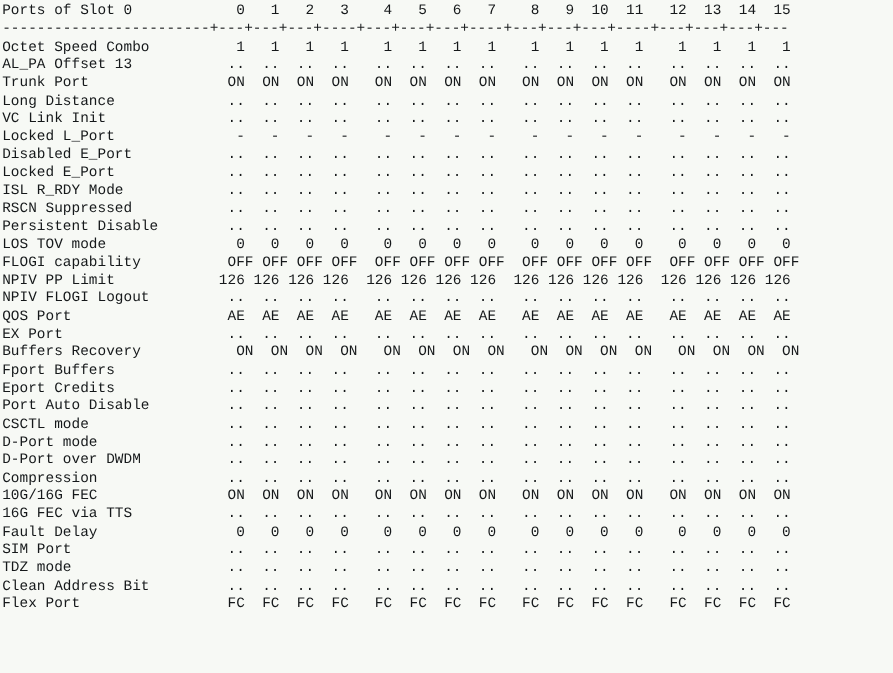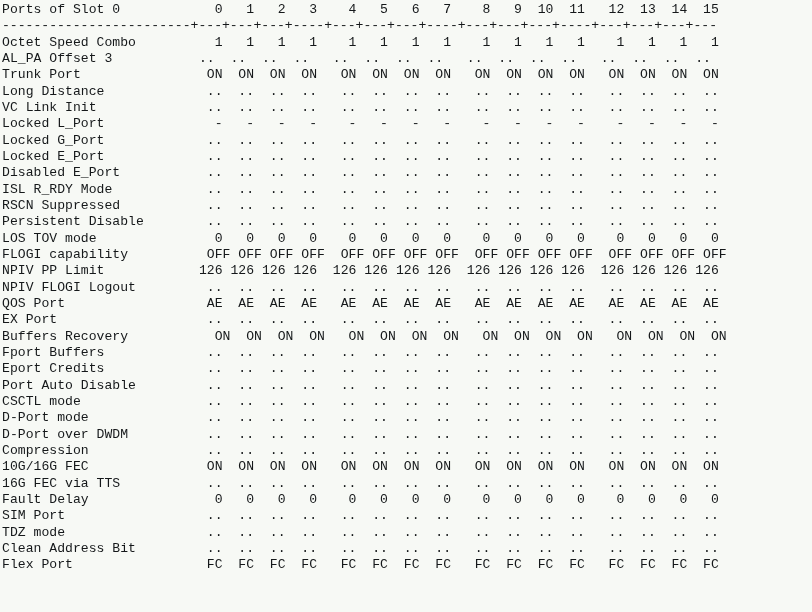--- a/index.html
+++ b/index.html
@@ -45,7 +45,7 @@
     <div class="term-line">Ports of Slot 0            0   1   2   3    4   5   6   7    8   9  10  11   12  13  14  15</div>
     <div class="term-line rule">------------------------+---+---+---+----+---+---+---+----+---+---+---+----+---+---+---+---</div>
     <div class="term-line">Octet Speed Combo          1   1   1   1    1   1   1   1    1   1   1   1    1   1   1   1</div>
-    <div class="term-line">AL_PA Offset 3           ..  ..  ..  ..   ..  ..  ..  ..   ..  ..  ..  ..   ..  ..  ..  ..</div>
+    <div class="term-line">AL_PA Offset 13           ..  ..  ..  ..   ..  ..  ..  ..   ..  ..  ..  ..   ..  ..  ..  ..</div>
     <div class="term-line">Trunk Port                ON  ON  ON  ON   ON  ON  ON  ON   ON  ON  ON  ON   ON  ON  ON  ON</div>
     <div class="term-line">Long Distance             ..  ..  ..  ..   ..  ..  ..  ..   ..  ..  ..  ..   ..  ..  ..  ..</div>
     <div class="term-line">VC Link Init              ..  ..  ..  ..   ..  ..  ..  ..   ..  ..  ..  ..   ..  ..  ..  ..</div>

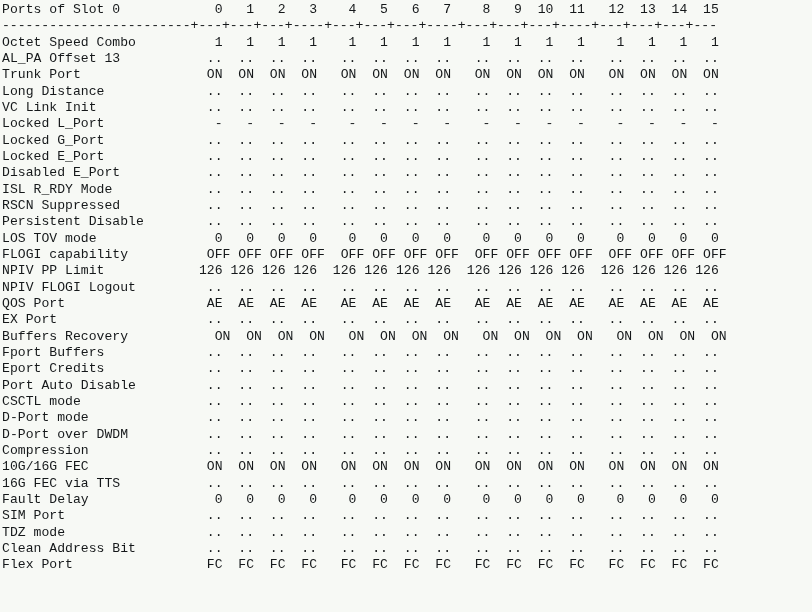--- a/index.html
+++ b/index.html
@@ -50,7 +50,6 @@
     <div class="term-line">Long Distance             ..  ..  ..  ..   ..  ..  ..  ..   ..  ..  ..  ..   ..  ..  ..  ..</div>
     <div class="term-line">VC Link Init              ..  ..  ..  ..   ..  ..  ..  ..   ..  ..  ..  ..   ..  ..  ..  ..</div>
     <div class="term-line">Locked L_Port              -   -   -   -    -   -   -   -    -   -   -   -    -   -   -   -</div>
-    <div class="term-line">Locked G_Port             ..  ..  ..  ..   ..  ..  ..  ..   ..  ..  ..  ..   ..  ..  ..  ..</div>
     <div class="term-line">Locked E_Port             ..  ..  ..  ..   ..  ..  ..  ..   ..  ..  ..  ..   ..  ..  ..  ..</div>
     <div class="term-line">Disabled E_Port           ..  ..  ..  ..   ..  ..  ..  ..   ..  ..  ..  ..   ..  ..  ..  ..</div>
     <div class="term-line">ISL R_RDY Mode            ..  ..  ..  ..   ..  ..  ..  ..   ..  ..  ..  ..   ..  ..  ..  ..</div>

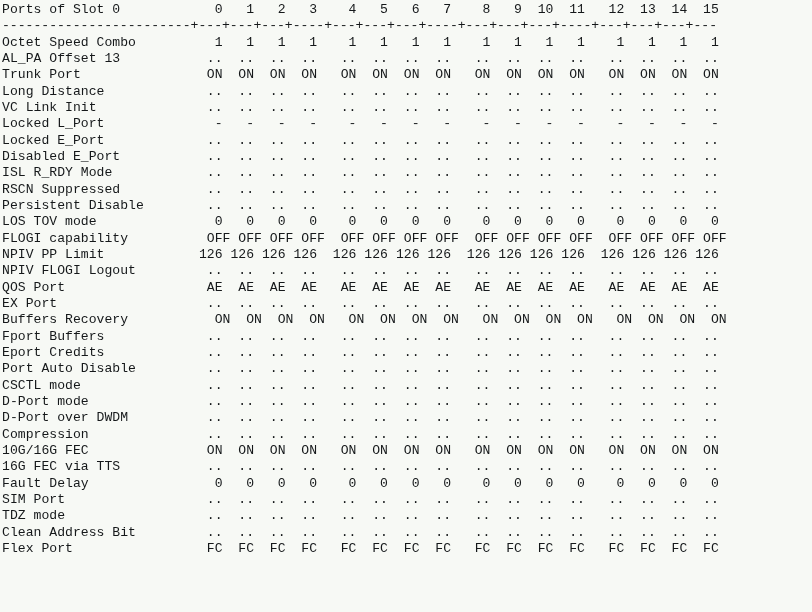--- a/index.html
+++ b/index.html
@@ -50,8 +50,8 @@
     <div class="term-line">Long Distance             ..  ..  ..  ..   ..  ..  ..  ..   ..  ..  ..  ..   ..  ..  ..  ..</div>
     <div class="term-line">VC Link Init              ..  ..  ..  ..   ..  ..  ..  ..   ..  ..  ..  ..   ..  ..  ..  ..</div>
     <div class="term-line">Locked L_Port              -   -   -   -    -   -   -   -    -   -   -   -    -   -   -   -</div>
+    <div class="term-line">Disabled E_Port           ..  ..  ..  ..   ..  ..  ..  ..   ..  ..  ..  ..   ..  ..  ..  ..</div>
     <div class="term-line">Locked E_Port             ..  ..  ..  ..   ..  ..  ..  ..   ..  ..  ..  ..   ..  ..  ..  ..</div>
-    <div class="term-line">Disabled E_Port           ..  ..  ..  ..   ..  ..  ..  ..   ..  ..  ..  ..   ..  ..  ..  ..</div>
     <div class="term-line">ISL R_RDY Mode            ..  ..  ..  ..   ..  ..  ..  ..   ..  ..  ..  ..   ..  ..  ..  ..</div>
     <div class="term-line">RSCN Suppressed           ..  ..  ..  ..   ..  ..  ..  ..   ..  ..  ..  ..   ..  ..  ..  ..</div>
     <div class="term-line">Persistent Disable        ..  ..  ..  ..   ..  ..  ..  ..   ..  ..  ..  ..   ..  ..  ..  ..</div>

